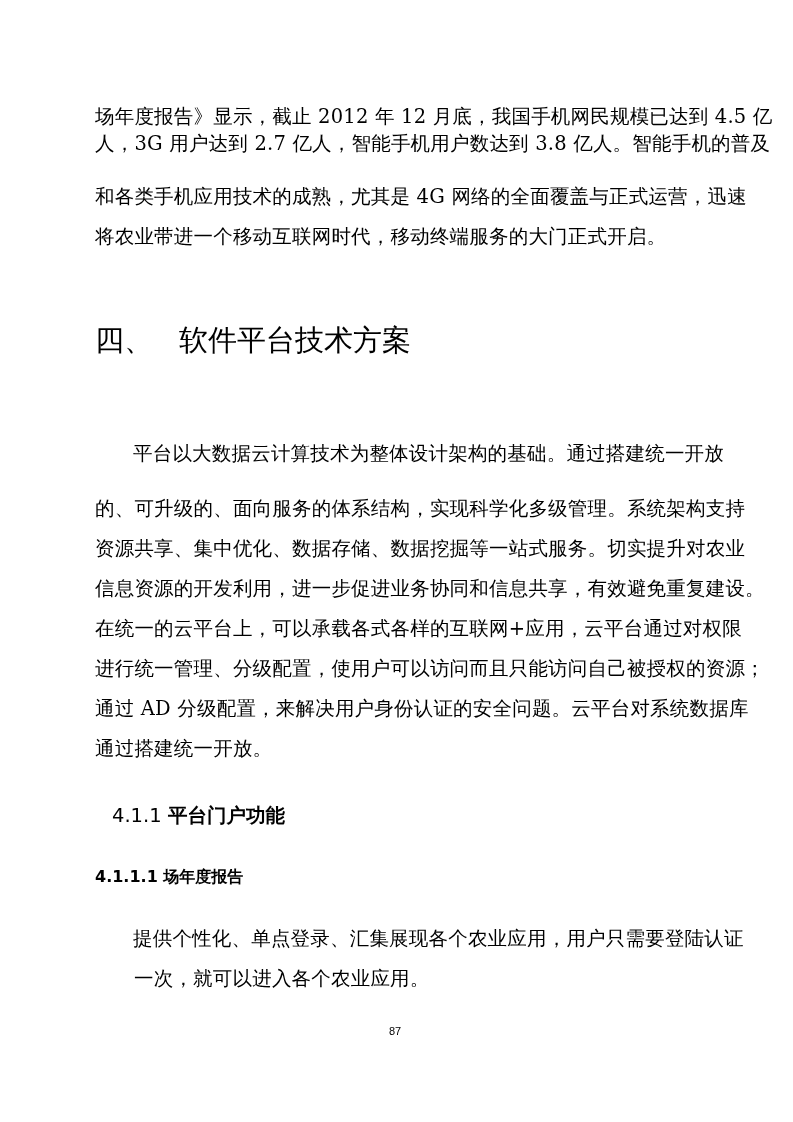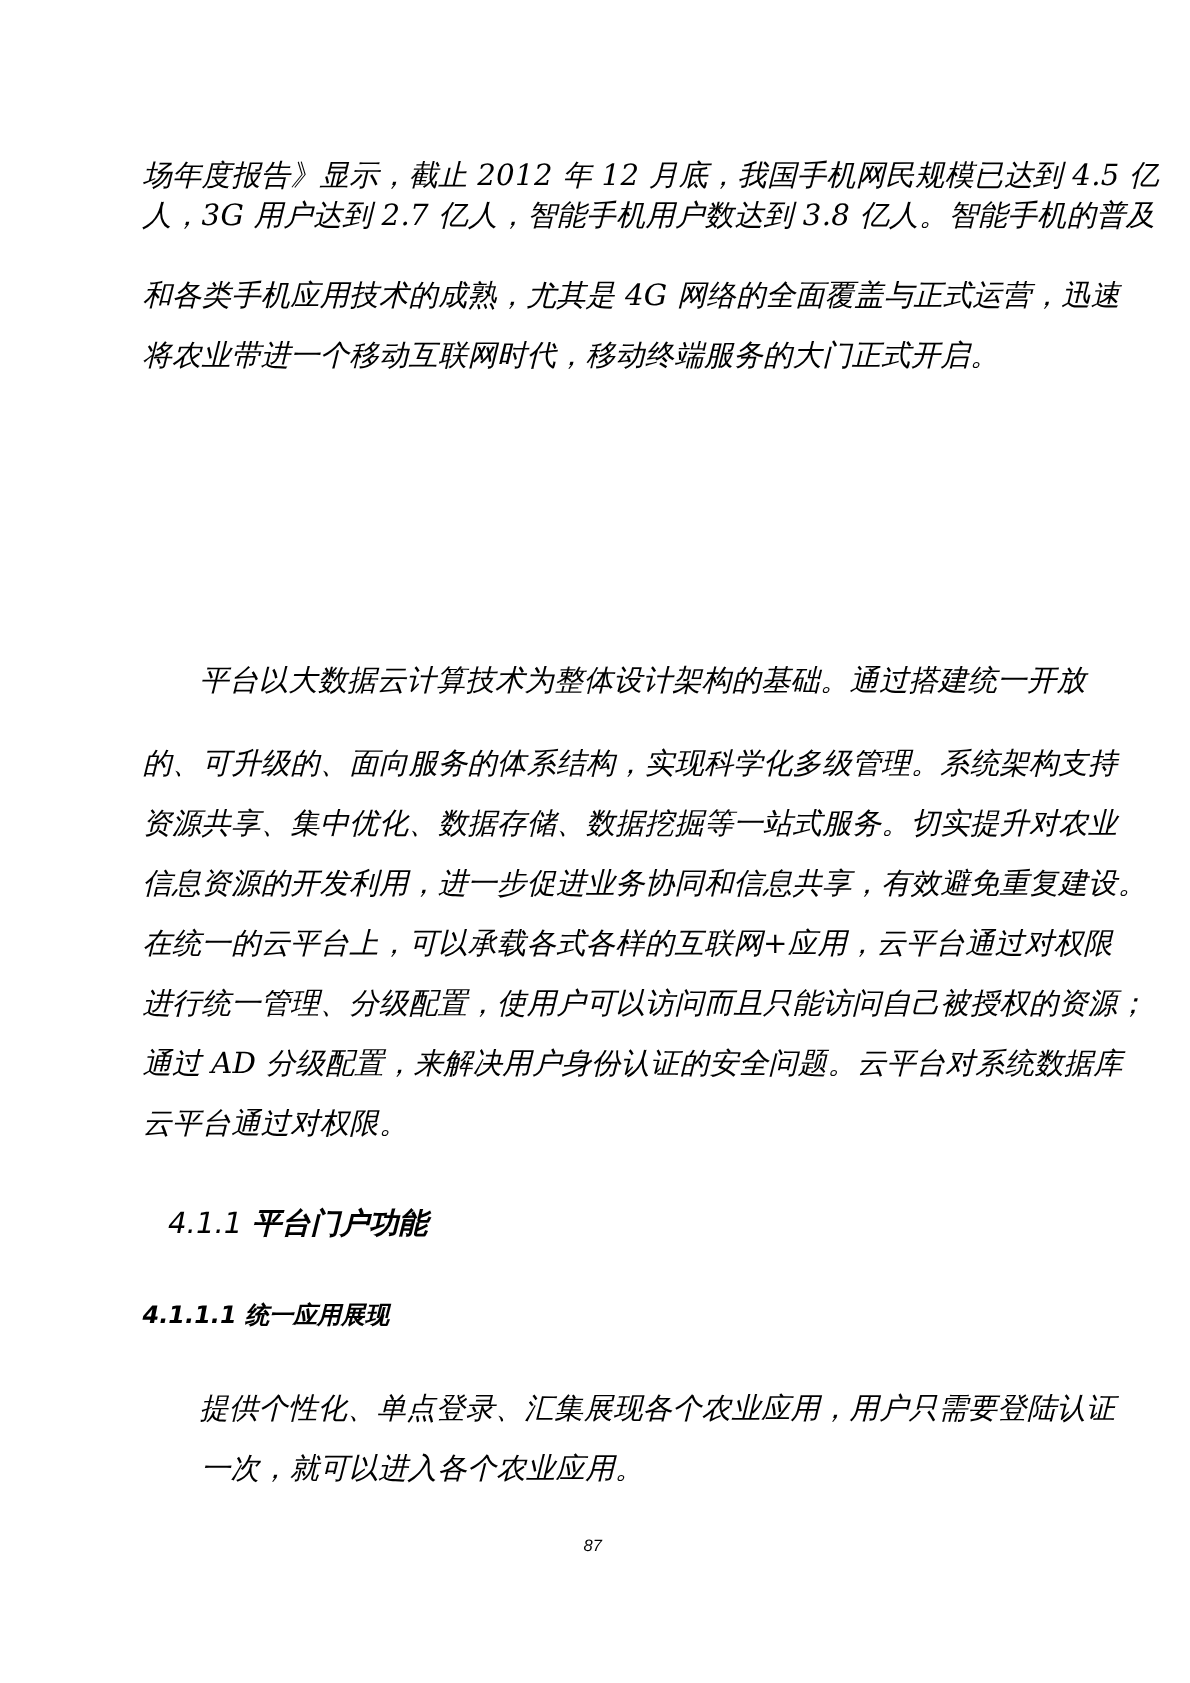--- a/index.html
+++ b/index.html
@@ -21,7 +21,6 @@
       top: 0;
       width: 650px;
       height: 1122px;
-      font-style: italic;
     }
     .line {
       position: absolute;

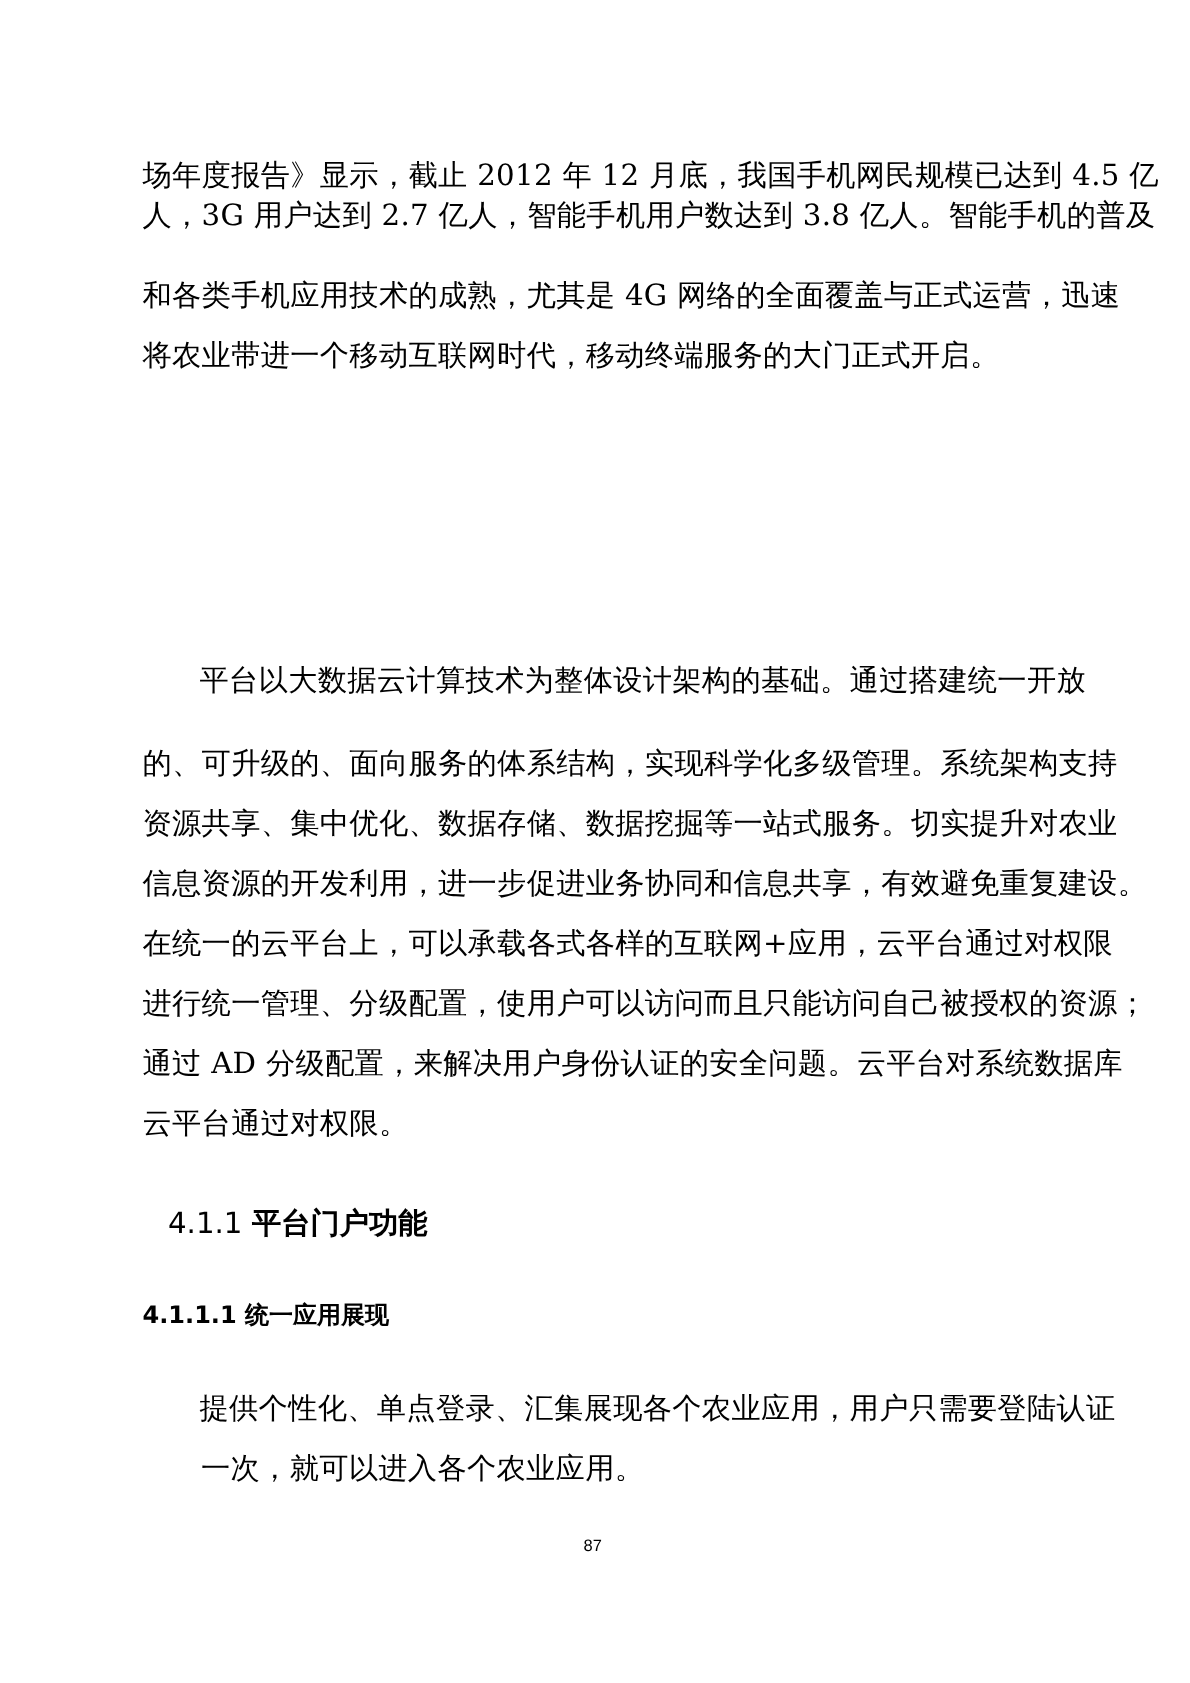--- a/index.html
+++ b/index.html
@@ -98,6 +98,9 @@
     <div class="line" style="top:225px;">将农业带进一个移动互联网时代，移动终端服务的大门正式开启。</div>
   </div>
 
+  <h1 class="chapter-heading">
+    <span class="num">四、</span><span>软件平台技术方案</span>
+  </h1>
 
 
   <div>

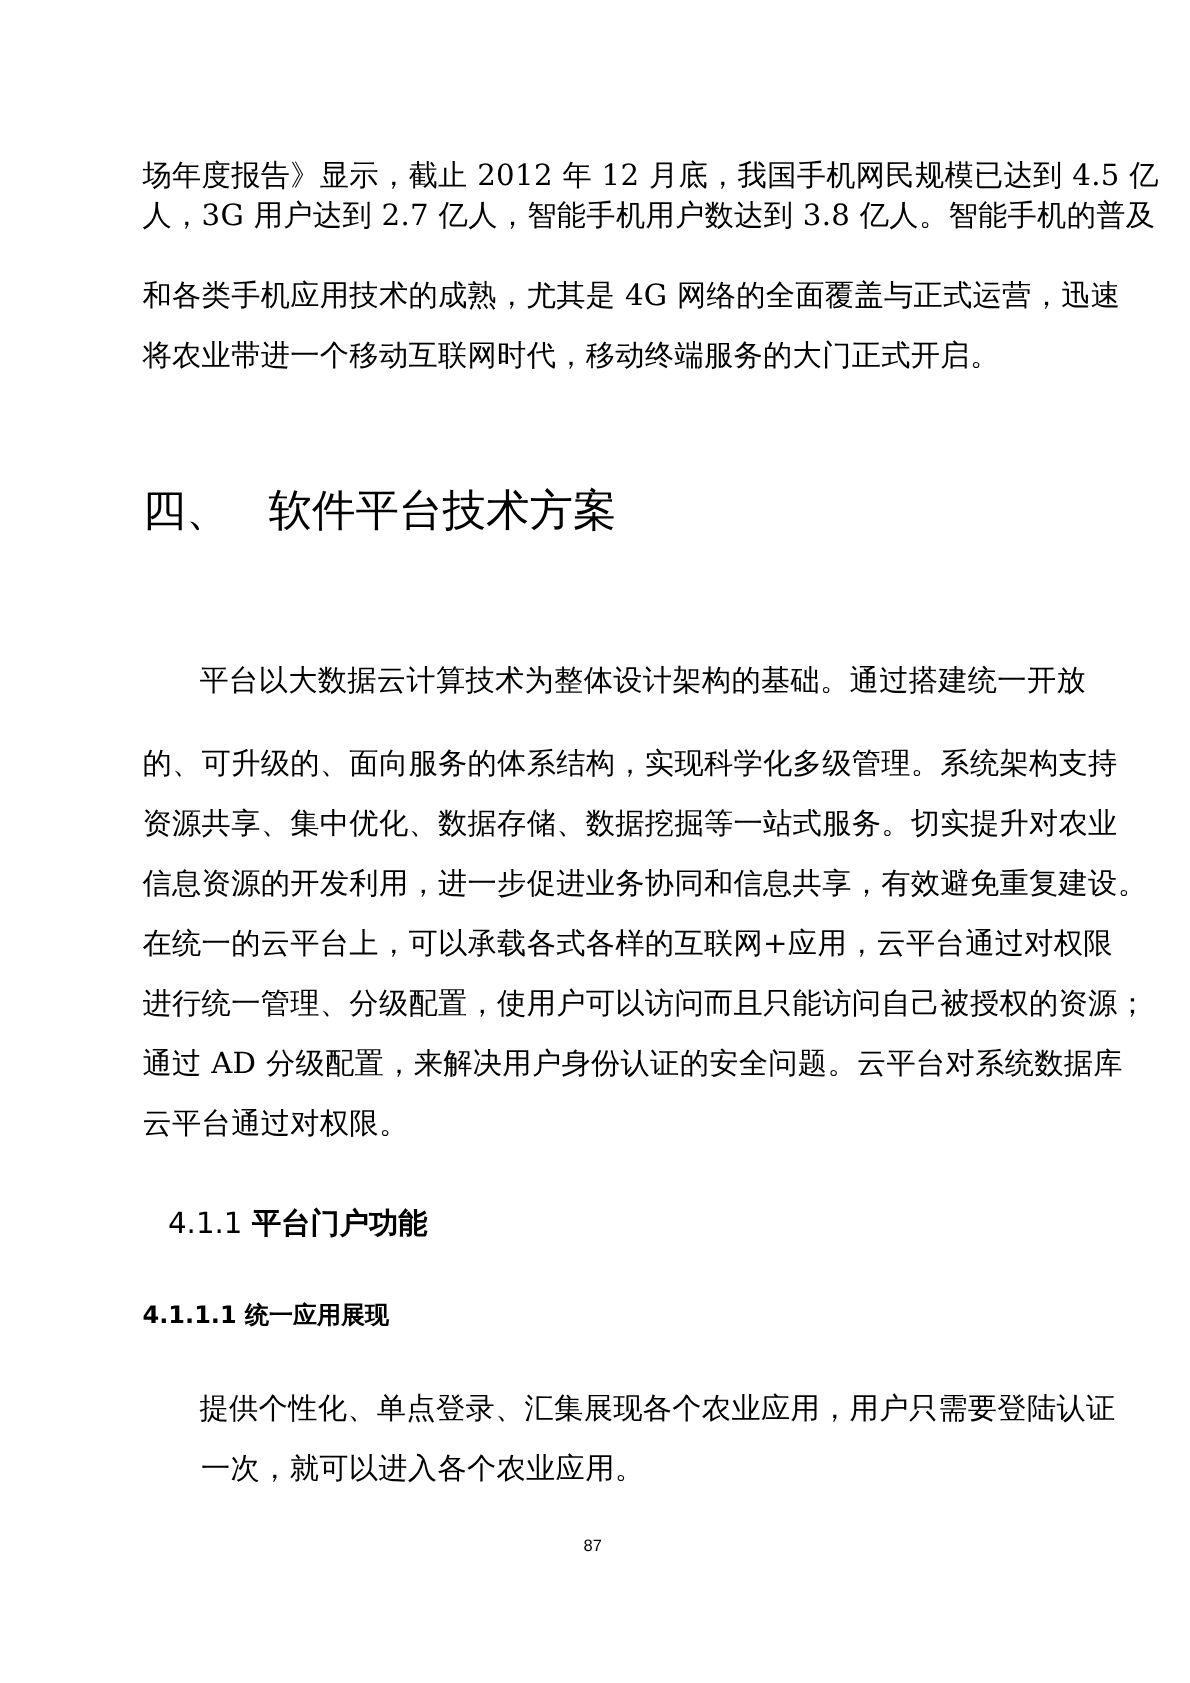--- a/index.html
+++ b/index.html
@@ -111,7 +111,7 @@
     <div class="line" style="top:617px;">在统一的云平台上，可以承载各式各样的互联网+应用，云平台通过对权限</div>
     <div class="line" style="top:657px;">进行统一管理、分级配置，使用户可以访问而且只能访问自己被授权的资源；</div>
     <div class="line" style="top:697px;">通过 AD 分级配置，来解决用户身份认证的安全问题。云平台对系统数据库</div>
-    <div class="line" style="top:737px;">云平台通过对权限。</div>
+    <div class="line" style="top:737px;">通过搭建统一开放。</div>
   </div>
 
   <h3 class="subsection-heading">

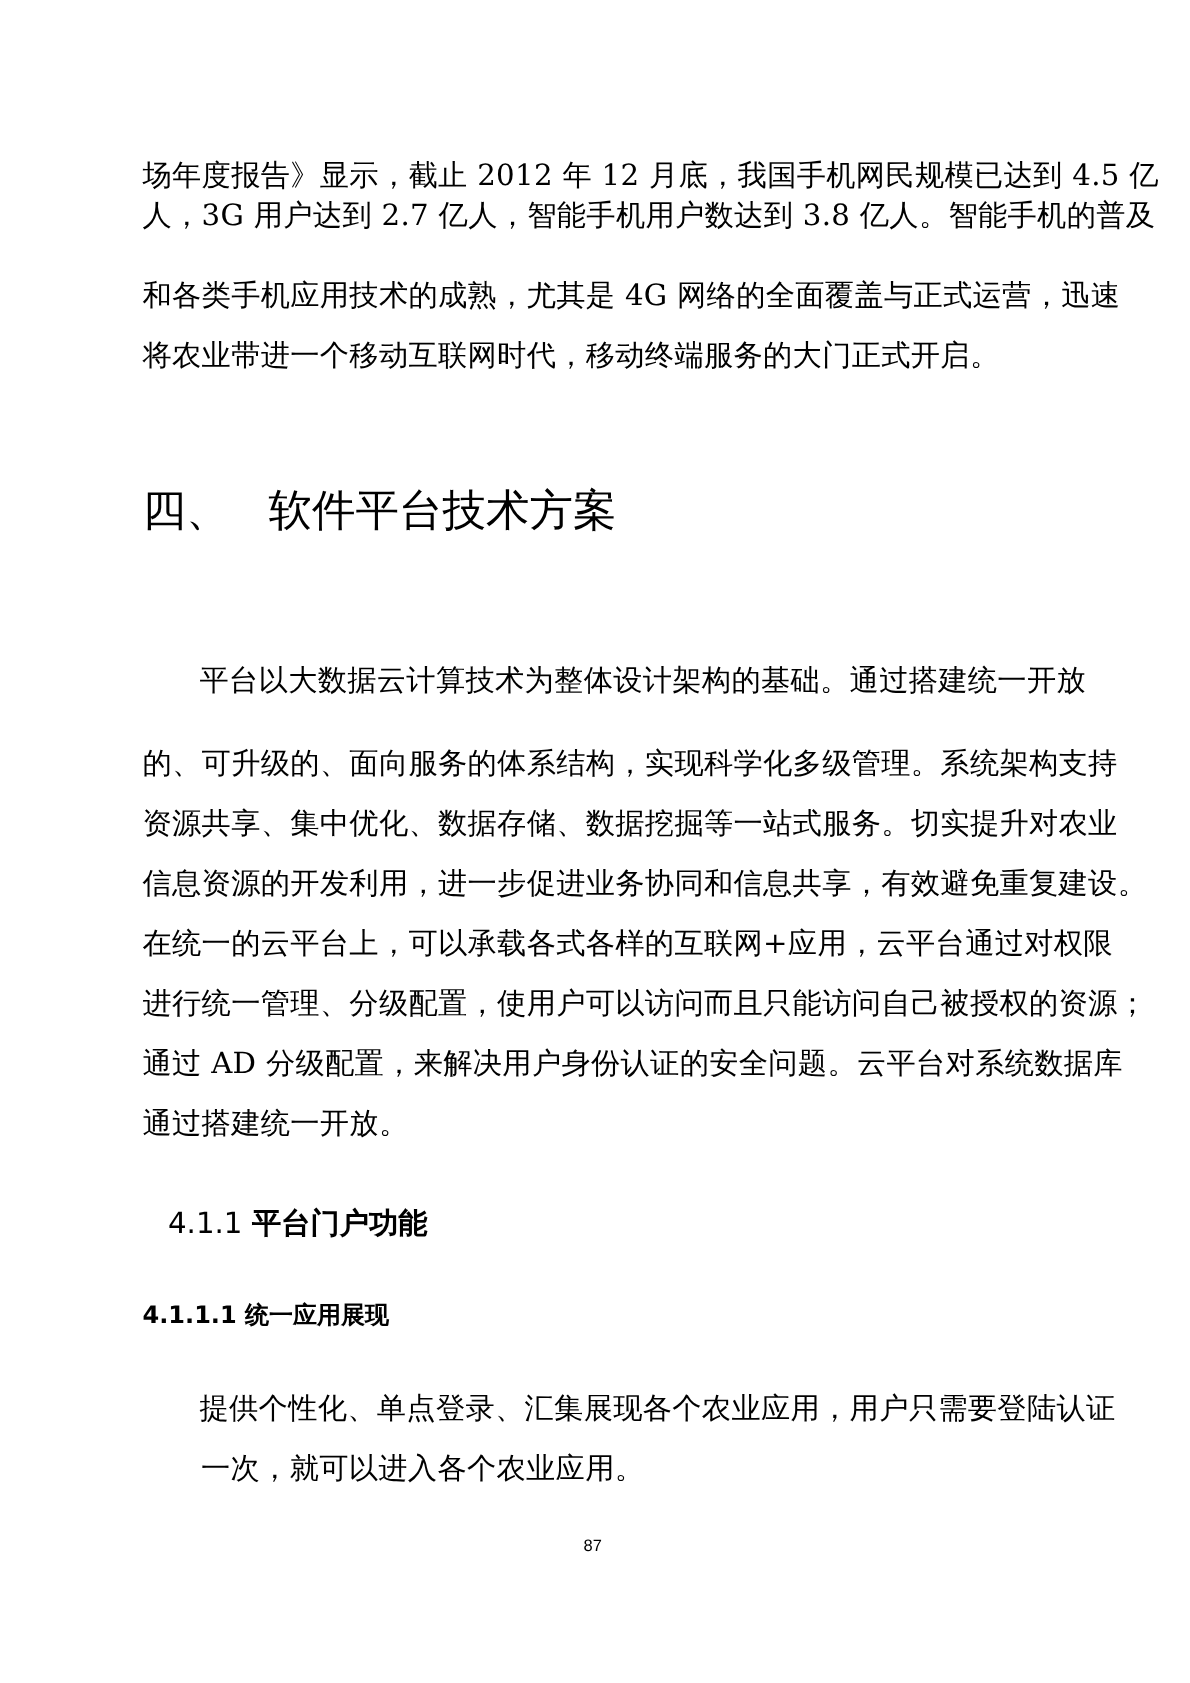--- a/index.html
+++ b/index.html
@@ -118,7 +118,7 @@
     <span class="num">4.1.1</span><span>平台门户功能</span>
   </h3>
 
-  <h4 class="subsub-heading">4.1.1.1 统一应用展现</h4>
+  <h4 class="subsub-heading">4.1.1.1 场年度报告</h4>
 
   <div>
     <div class="line indent" style="top:927px;">提供个性化、单点登录、汇集展现各个农业应用，用户只需要登陆认证</div>

